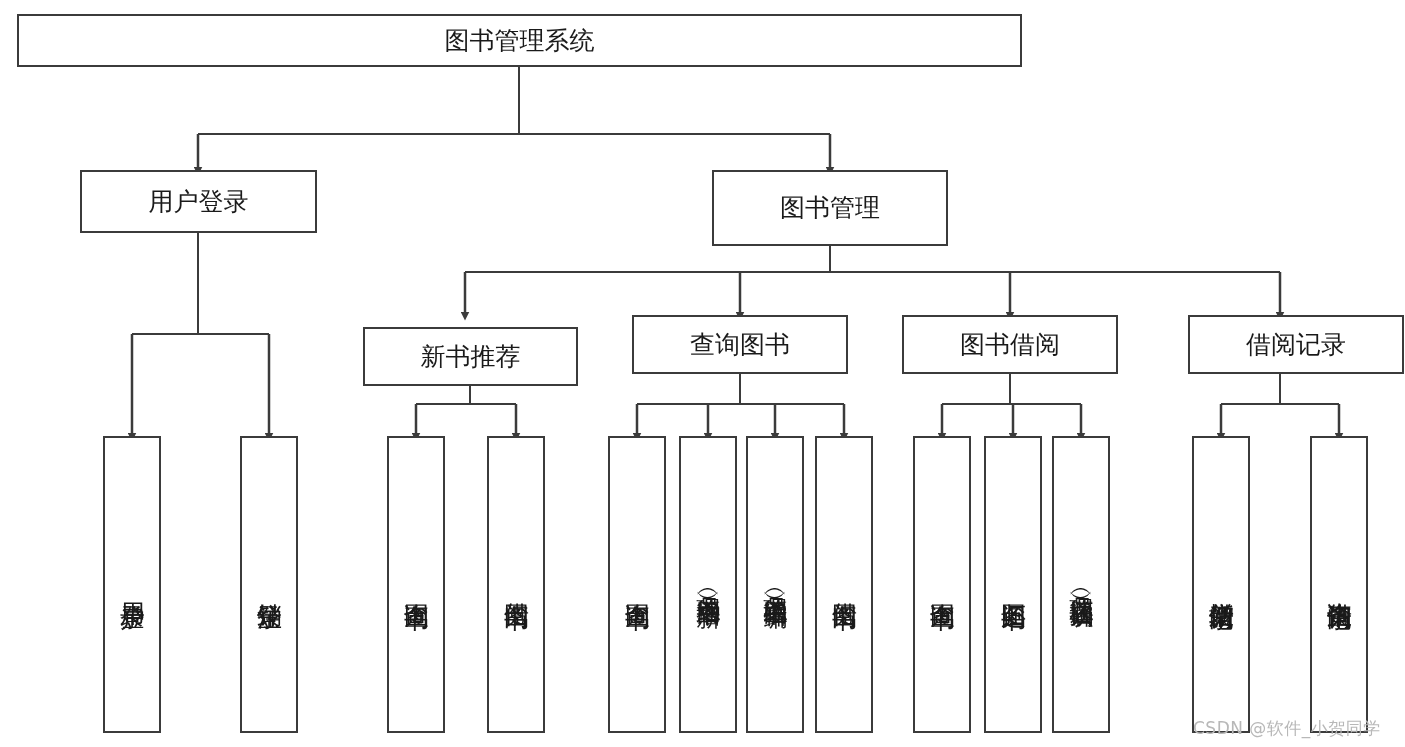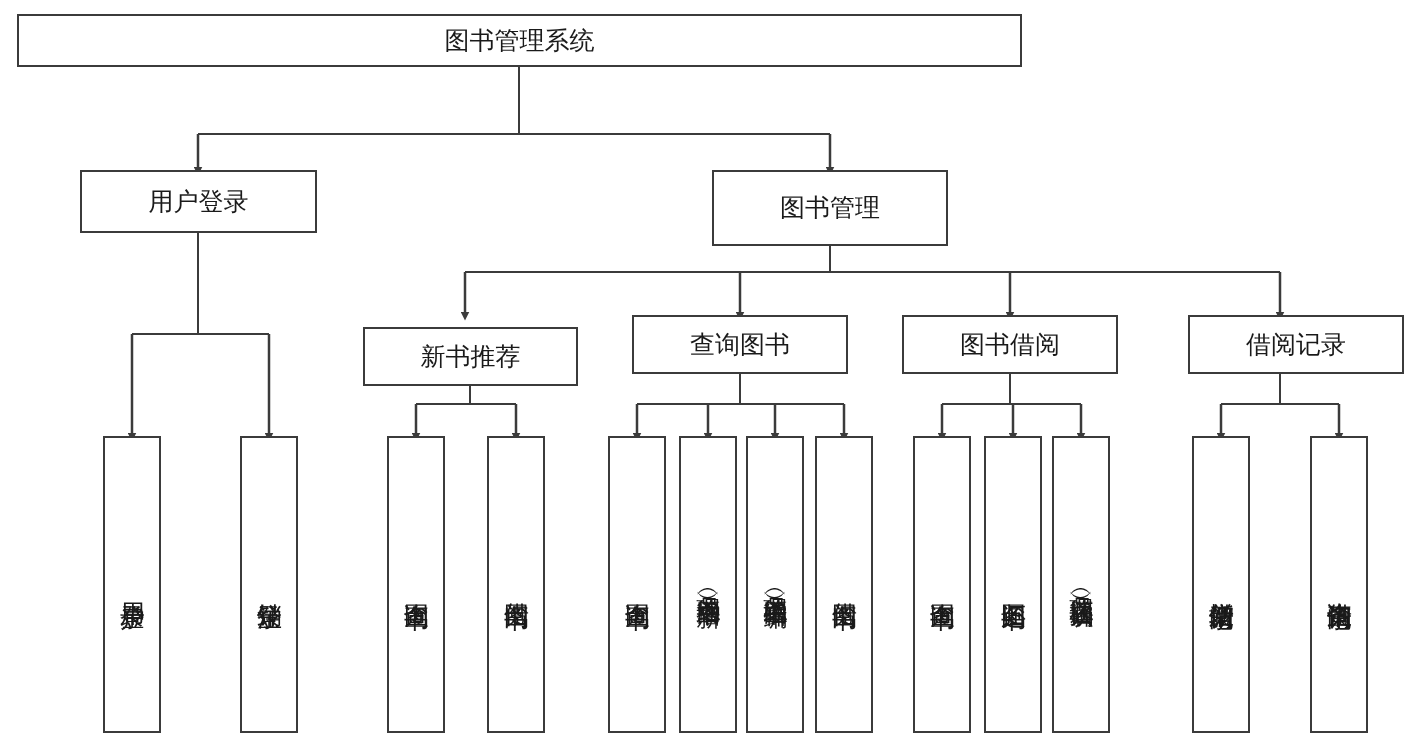--- a/index.html
+++ b/index.html
@@ -174,6 +174,7 @@
       </div>
     </div>
 
+  <div class="watermark" style="left: 1193px; top: 717px;">CSDN @软件_小贺同学</div>
 
 </div>
 

